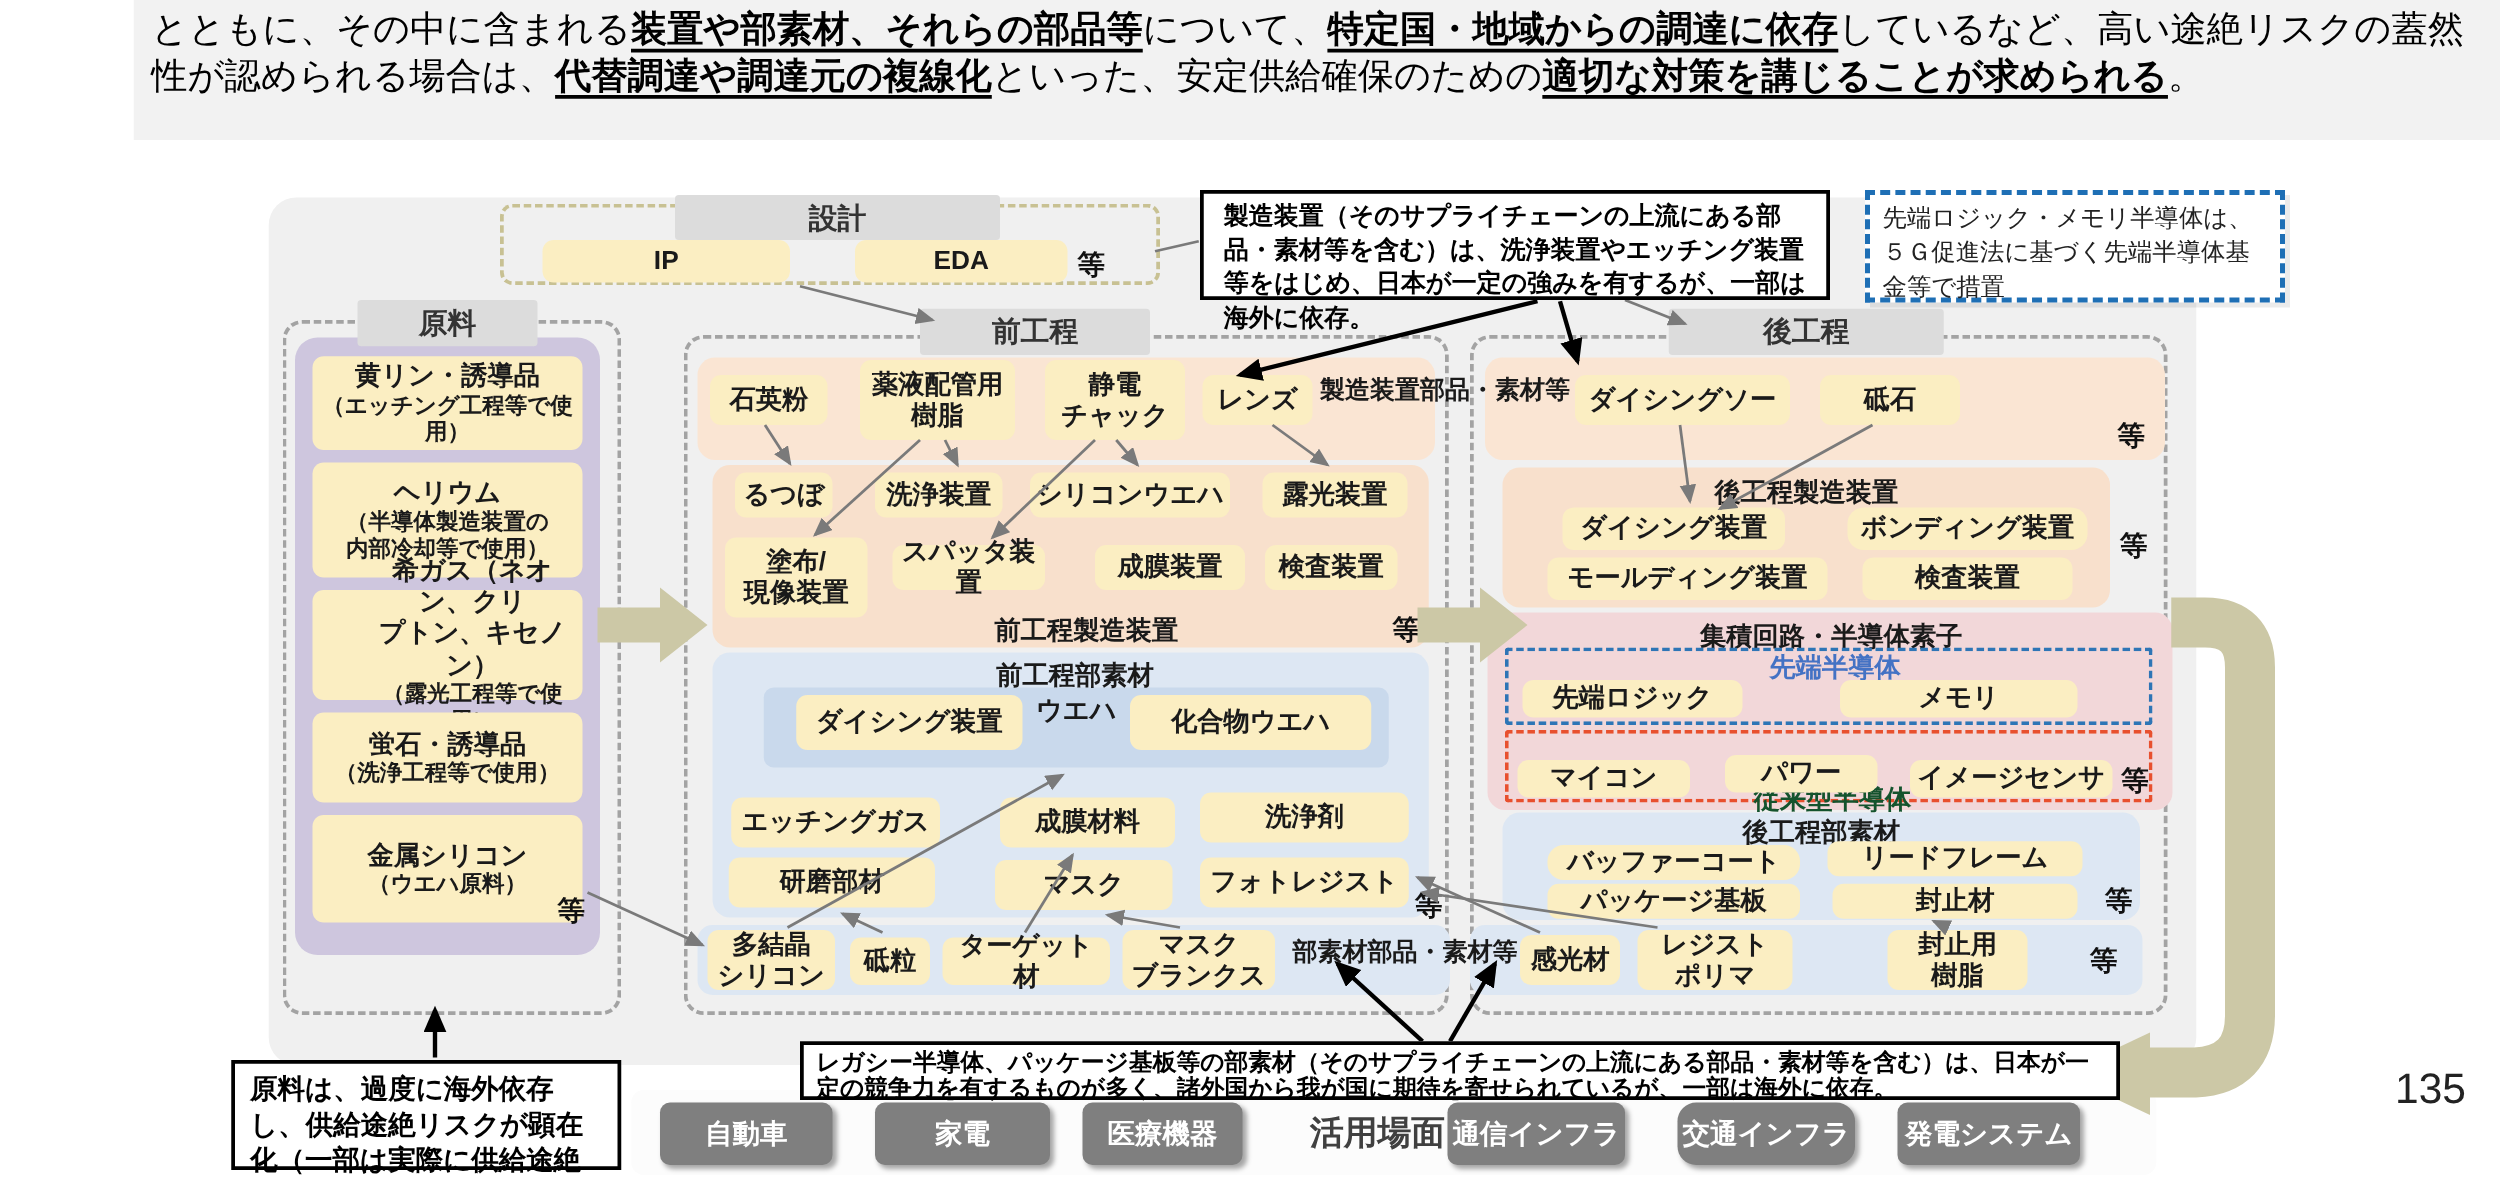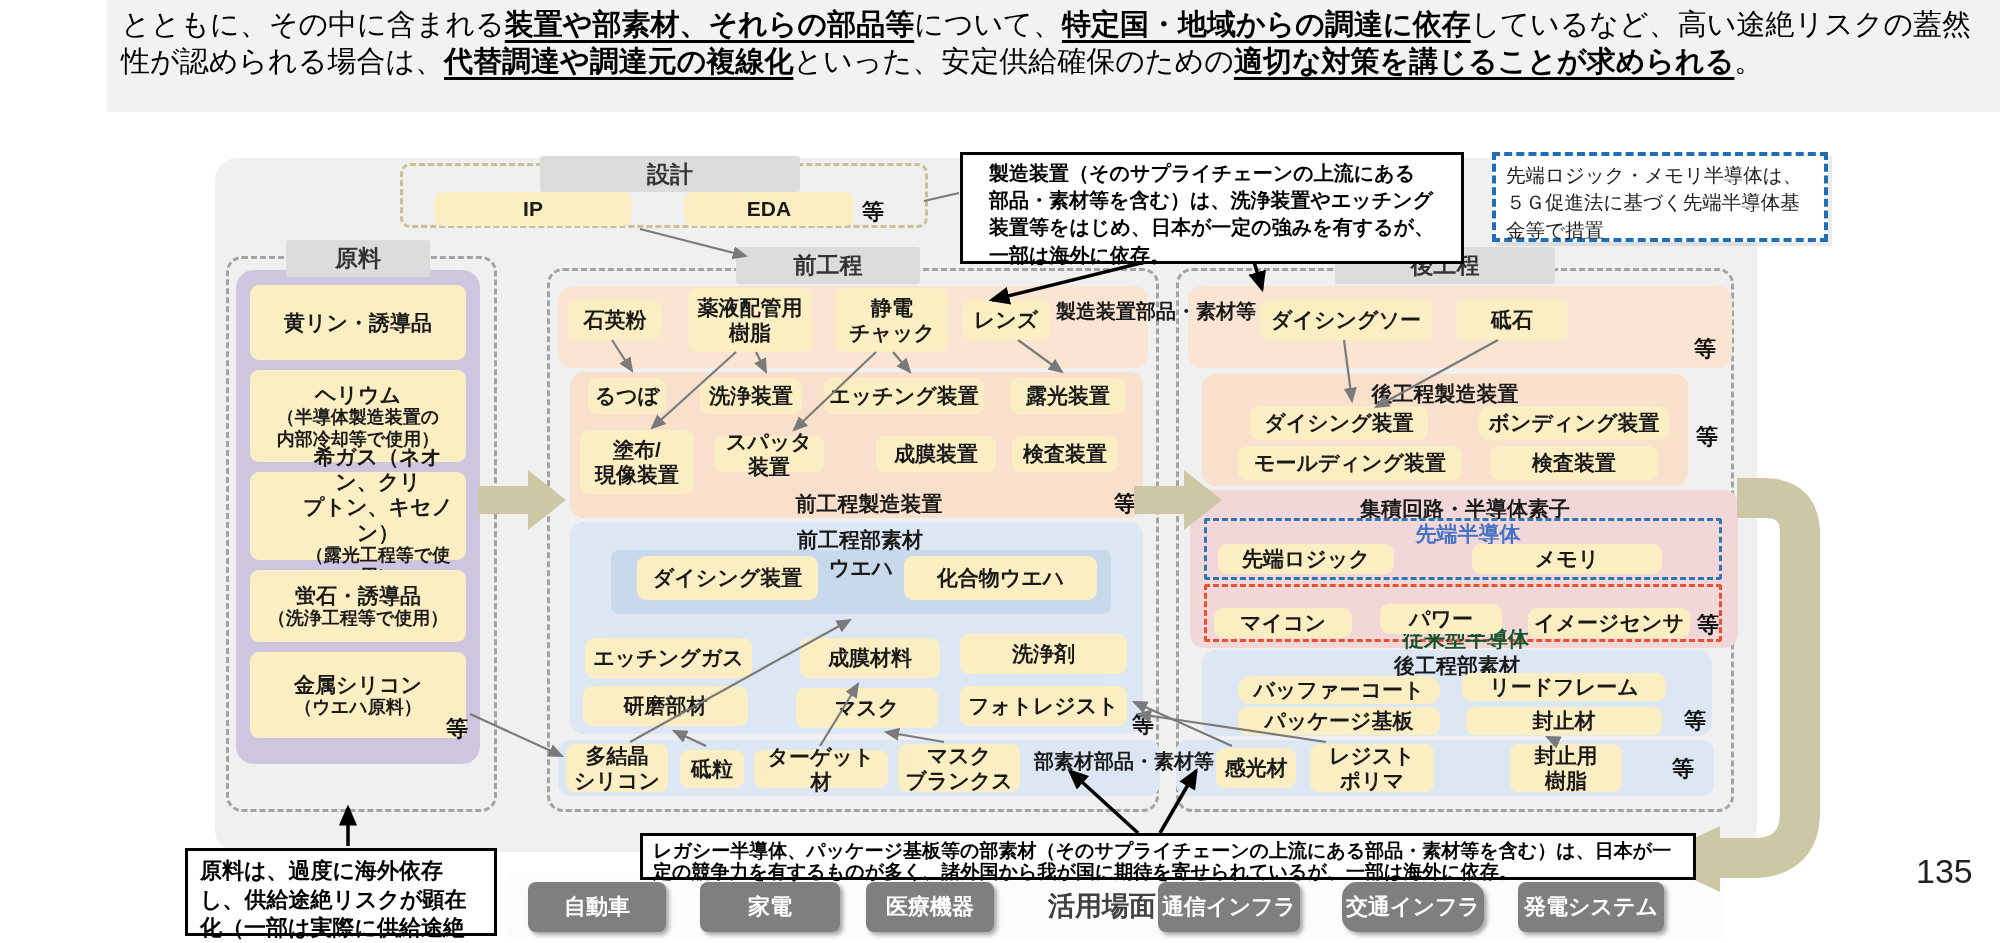--- a/index.html
+++ b/index.html
@@ -176,7 +176,7 @@
   <div class="straddle" style="left:1050px;top:298px;width:212px;">製造装置部品・素材等</div>
   <div class="straddle" style="left:1032px;top:748px;width:184px;">部素材部品・素材等</div>
 
-  <div class="callout" style="left:960px;top:152px;width:504px;height:112px;font-size:20px;line-height:1.36;padding:5px 26px;"><span>製造装置（そのサプライチェーンの上流にある部品・素材等を含む）は、洗浄装置やエッチング装置等をはじめ、日本が一定の強みを有するが、一部は海外に依存。</span></div>
+  <div class="callout" style="left:960px;top:152px;width:504px;height:88px;font-size:20px;line-height:1.36;padding:5px 16px;"><span>製造装置（そのサプライチェーンの上流にある部品・素材等を含む）は、洗浄装置やエッチング装置等をはじめ、日本が一定の強みを有するが、一部は海外に依存。</span></div>
   <div class="callout-blue" style="left:1492px;top:152px;width:336px;height:90px;font-size:19.5px;line-height:1.4;padding:6px 10px;"><span>先端ロジック・メモリ半導体は、５Ｇ促進法に基づく先端半導体基金等で措置</span></div>
   <div class="callout" style="left:185px;top:848px;width:312px;height:88px;font-size:22px;line-height:1.3;padding:6px 12px;"><span>原料は、過度に海外依存し、供給途絶リスクが顕在化（一部は実際に供給途絶が発生）</span></div>
   <div class="callout" style="left:640px;top:833px;width:1056px;height:47px;font-size:19px;line-height:1.12;padding:4px 10px;"><span>レガシー半導体、パッケージ基板等の部素材（そのサプライチェーンの上流にある部品・素材等を含む）は、日本が一定の競争力を有するものが多く、諸外国から我が国に期待を寄せられているが、一部は海外に依存。</span></div>

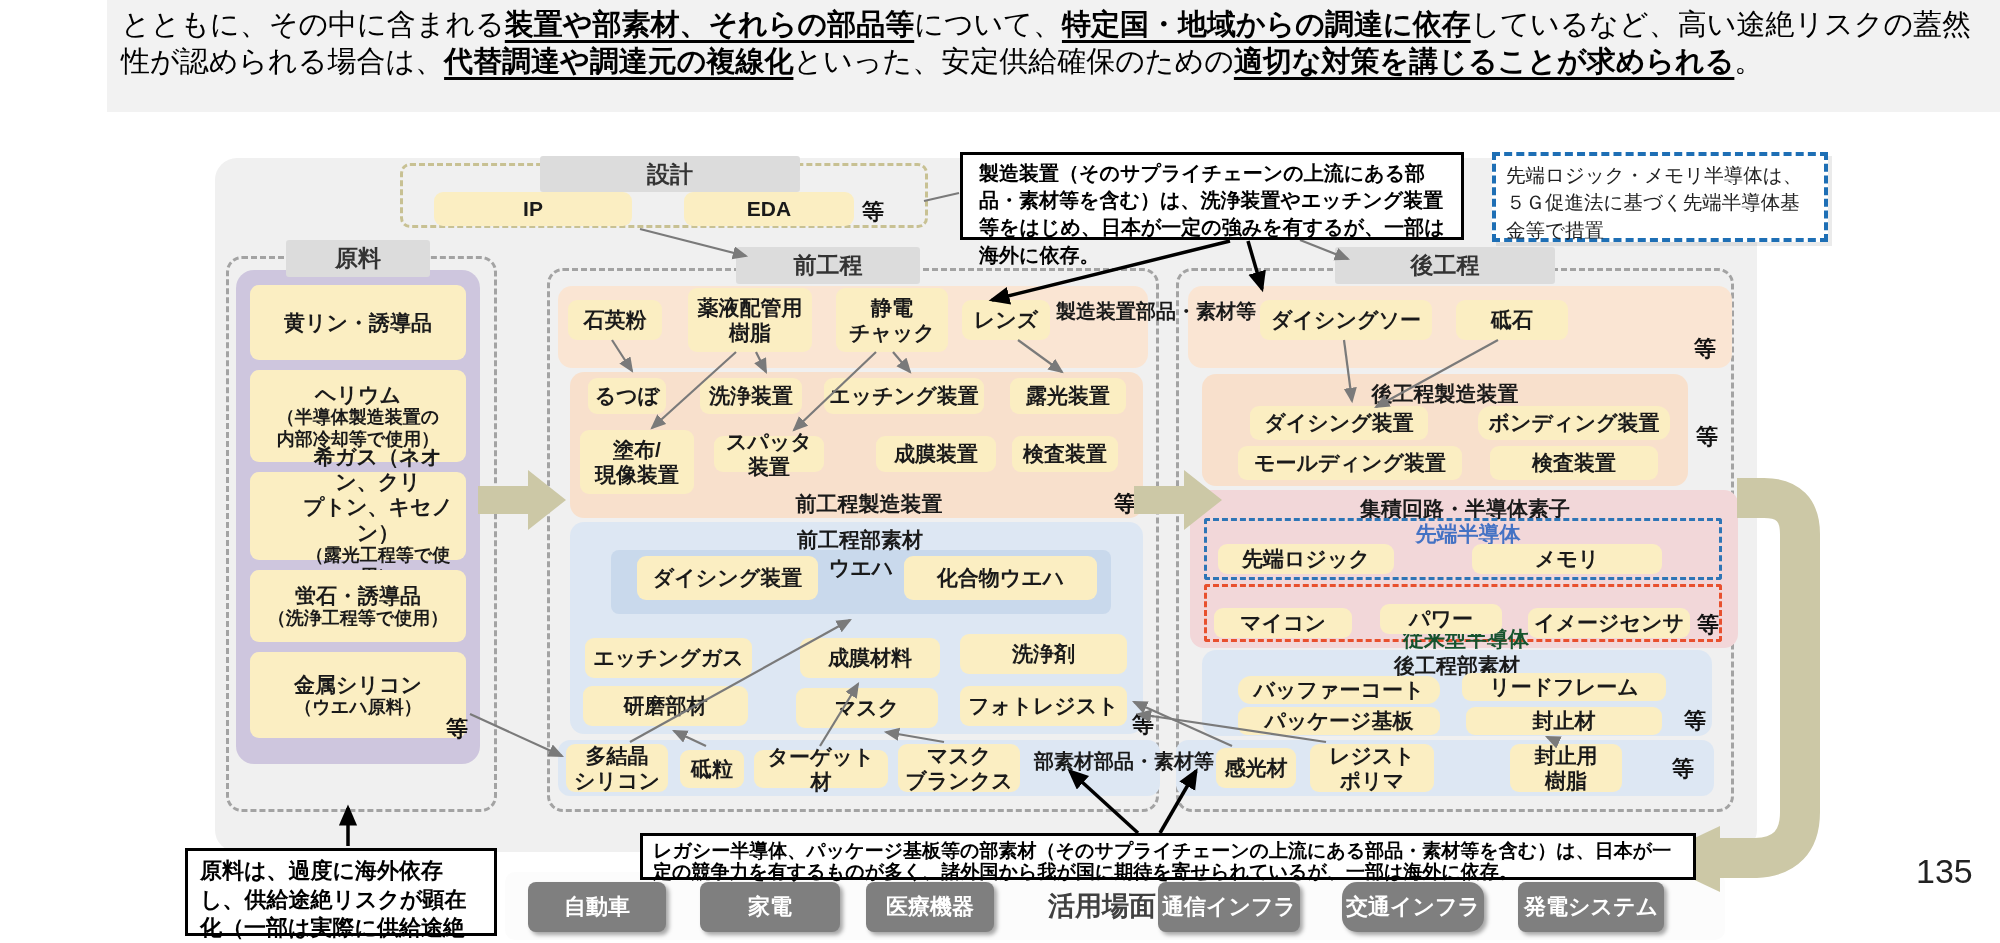--- a/index.html
+++ b/index.html
@@ -57,6 +57,7 @@
   <div class="panel" style="left:236px;top:270px;width:244px;height:494px;background:#CEC6DE;border-radius:18px;"></div>
   <div class="box" style="left:250px;top:285px;width:216px;height:75px;flex-direction:column;">
     <div>黄リン・誘導品</div>
+    <div style="font-size:18px;">（エッチング工程等で使用）</div>
   </div>
   <div class="box" style="left:250px;top:370px;width:216px;height:92px;flex-direction:column;">
     <div>ヘリウム</div>

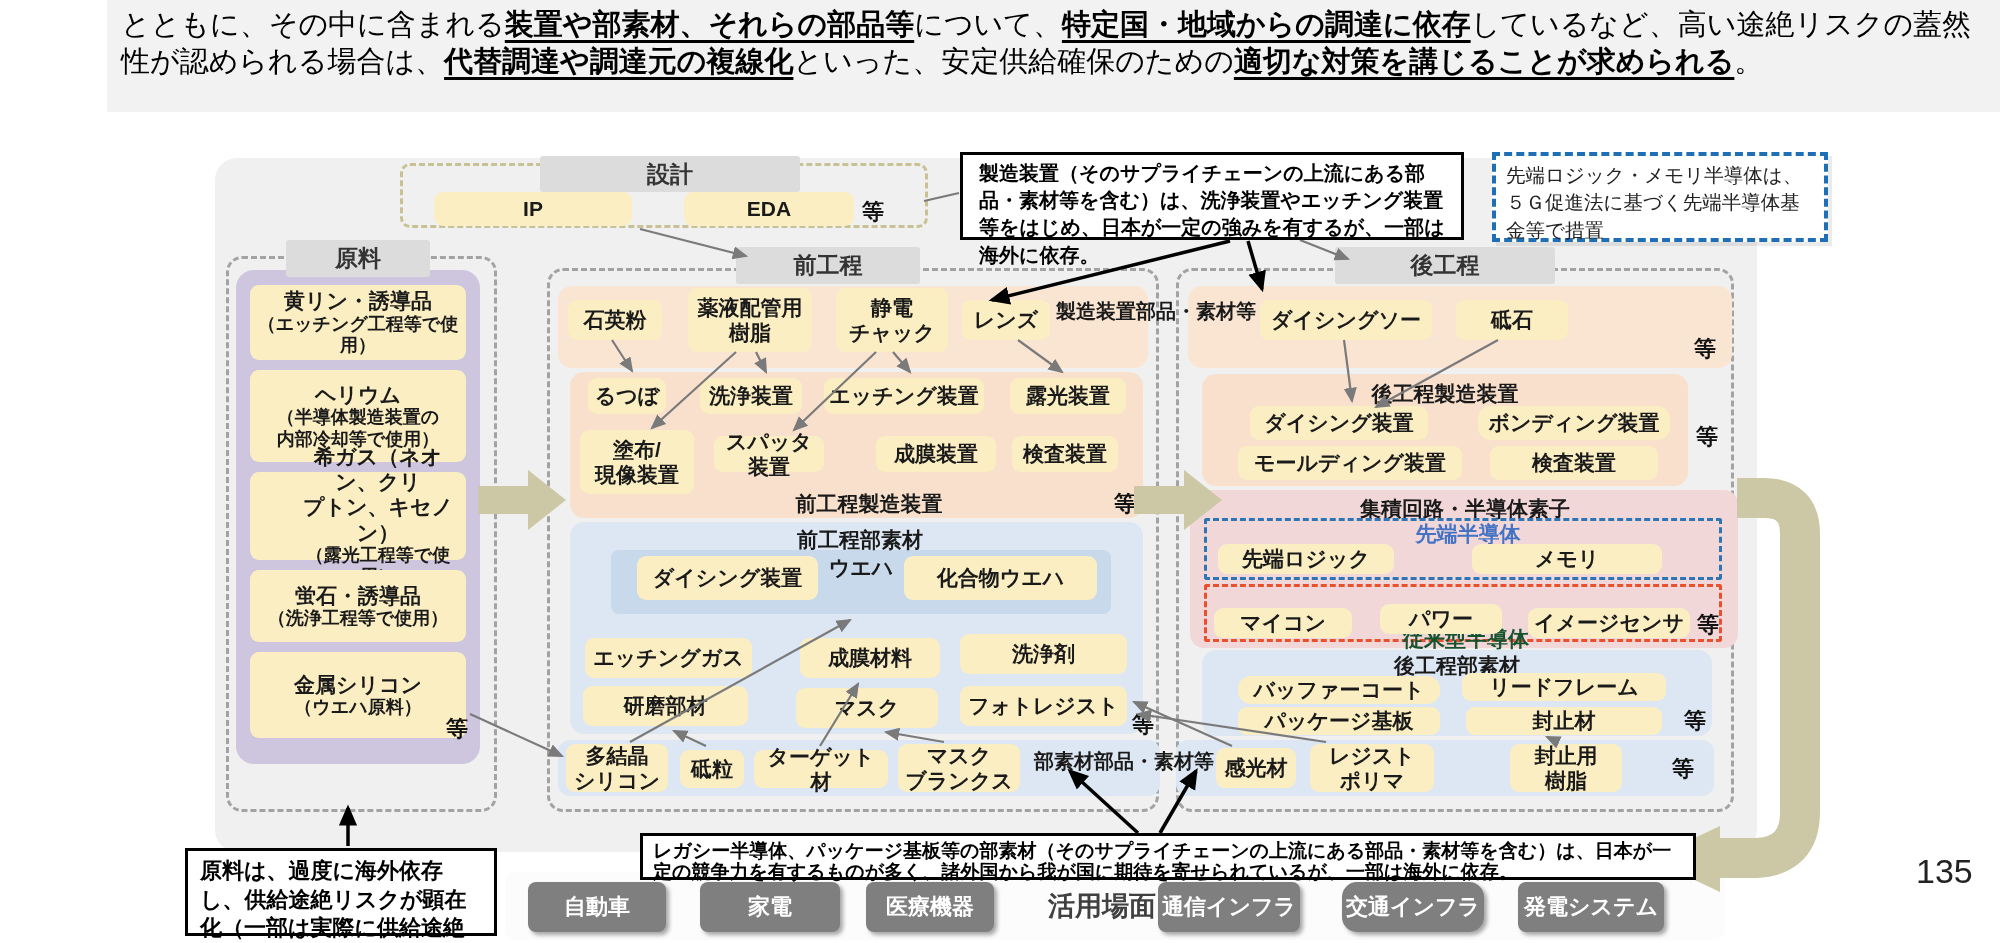--- a/index.html
+++ b/index.html
@@ -95,7 +95,7 @@
   <div class="panel" style="left:570px;top:372px;width:573px;height:146px;background:#F8E0CC;"></div>
   <div class="box" style="left:588px;top:378px;width:78px;height:36px;"><span>るつぼ</span></div>
   <div class="box" style="left:700px;top:378px;width:102px;height:36px;"><span>洗浄装置</span></div>
-  <div class="box" style="left:824px;top:378px;width:160px;height:36px;"><span>エッチング装置</span></div>
+  <div class="box" style="left:824px;top:378px;width:160px;height:36px;"><span>シリコンウエハ</span></div>
   <div class="box" style="left:1010px;top:378px;width:116px;height:36px;"><span>露光装置</span></div>
   <div class="box" style="left:580px;top:430px;width:114px;height:64px;"><span>塗布/
 現像装置</span></div>

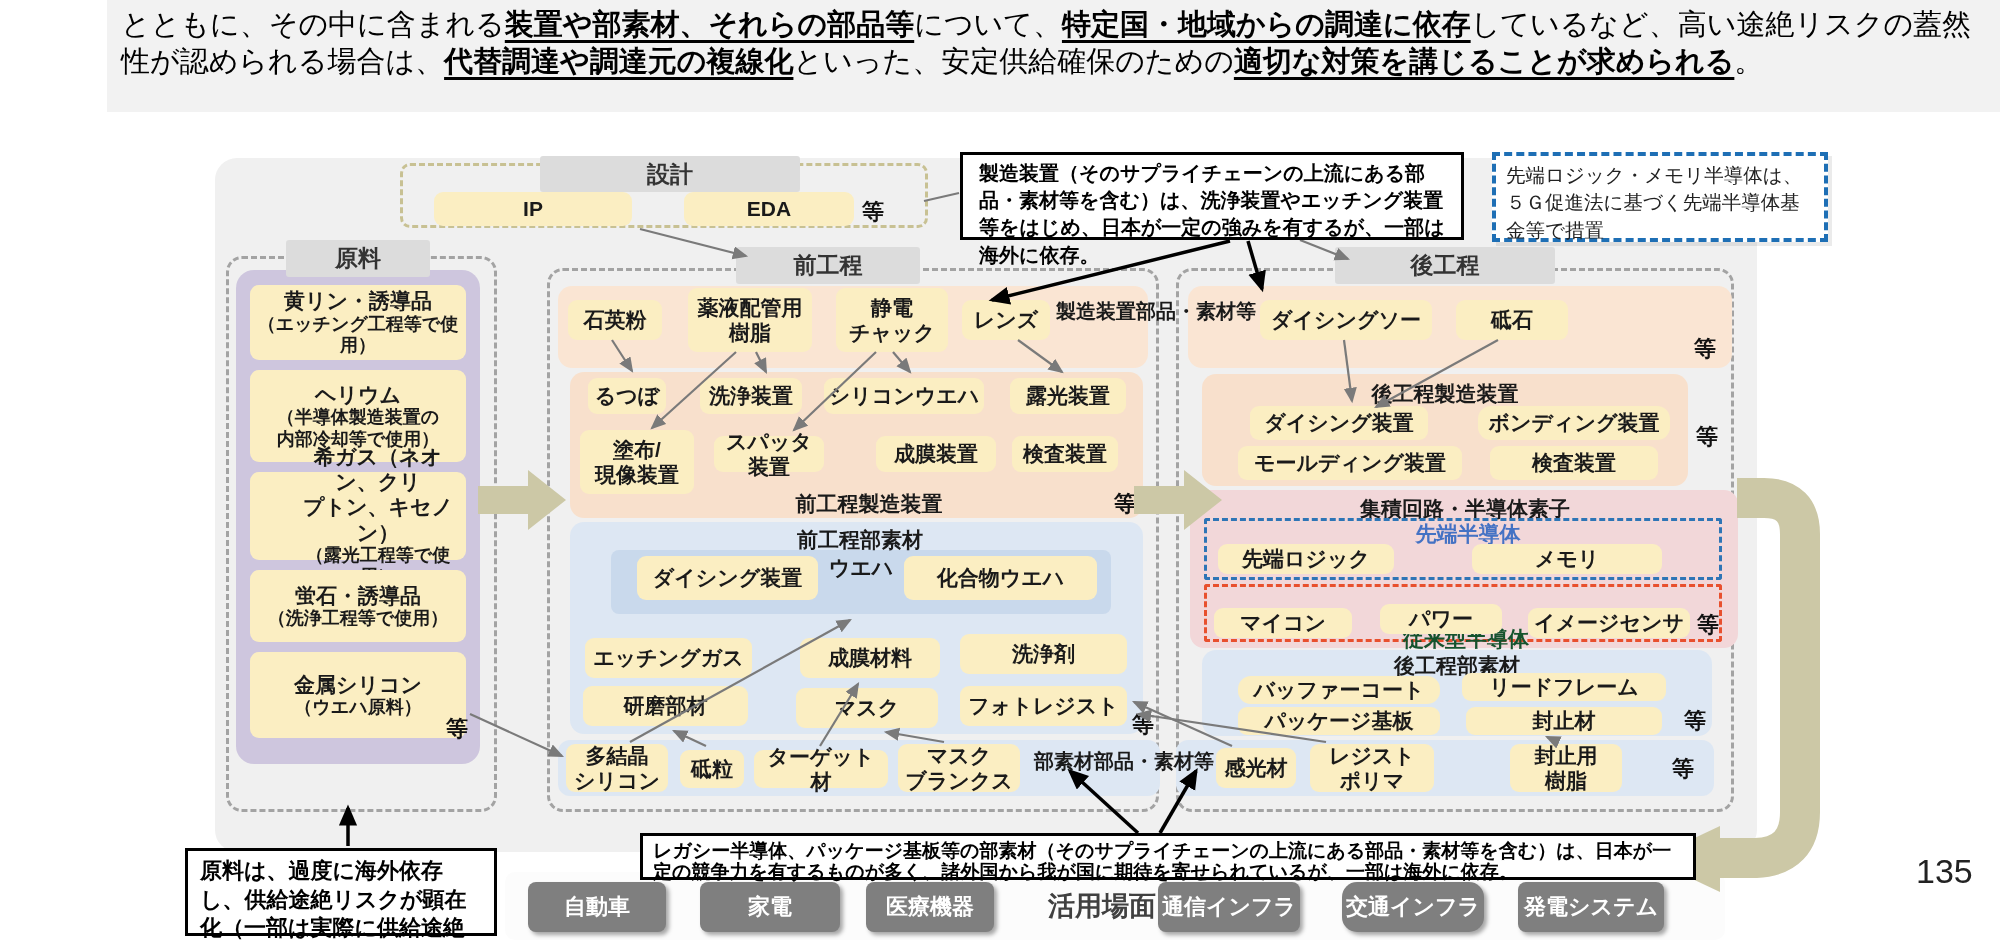--- a/index.html
+++ b/index.html
@@ -99,7 +99,7 @@
   <div class="box" style="left:1010px;top:378px;width:116px;height:36px;"><span>露光装置</span></div>
   <div class="box" style="left:580px;top:430px;width:114px;height:64px;"><span>塗布/
 現像装置</span></div>
-  <div class="box" style="left:714px;top:436px;width:110px;height:36px;"><span>スパッタ装置</span></div>
+  <div class="box" style="left:714px;top:436px;width:122px;height:36px;"><span>スパッタ装置</span></div>
   <div class="box" style="left:876px;top:436px;width:120px;height:36px;"><span>成膜装置</span></div>
   <div class="box" style="left:1012px;top:436px;width:106px;height:36px;"><span>検査装置</span></div>
   <div class="atitle" style="left:794px;top:490px;width:150px;">前工程製造装置</div>

